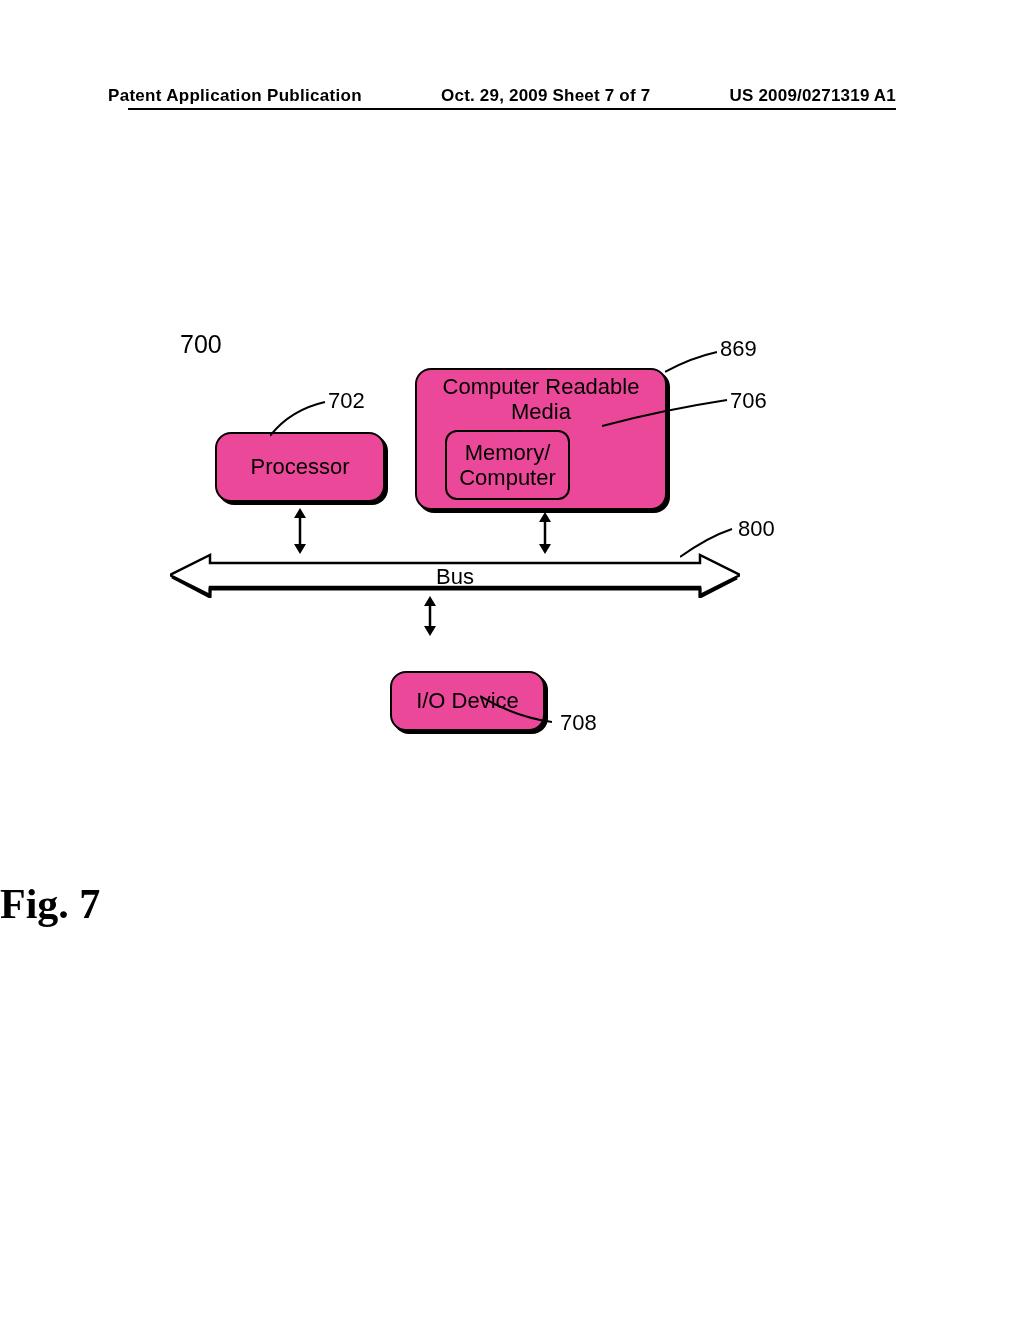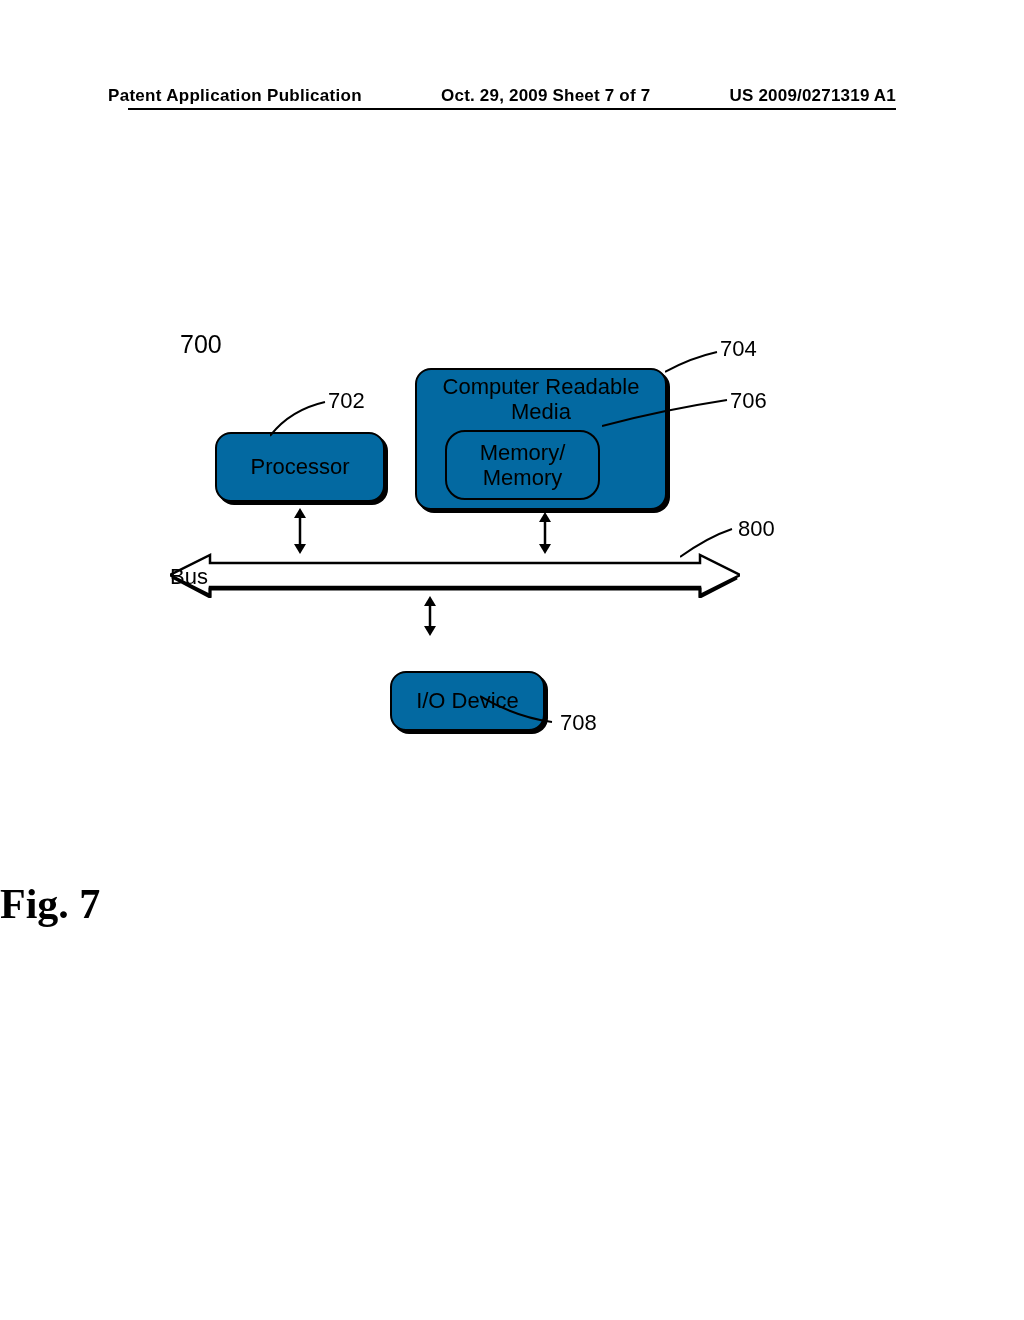--- a/index.html
+++ b/index.html
@@ -206,7 +206,7 @@
   <svg style="position:absolute;top:20px;left:495px;width:60px;height:30px">
     <path d="M 0,22 Q 25,8 52,2" stroke="black" stroke-width="2" fill="none"></path>
   </svg>
-  <div class="ref-label" style="top:6px;left:550px">704</div>
+  <div class="ref-label" style="top:6px;left:550px">869</div>
 
   <svg style="position:absolute;top:68px;left:432px;width:130px;height:30px">
     <path d="M 0,28 Q 60,12 125,2" stroke="black" stroke-width="2" fill="none"></path>

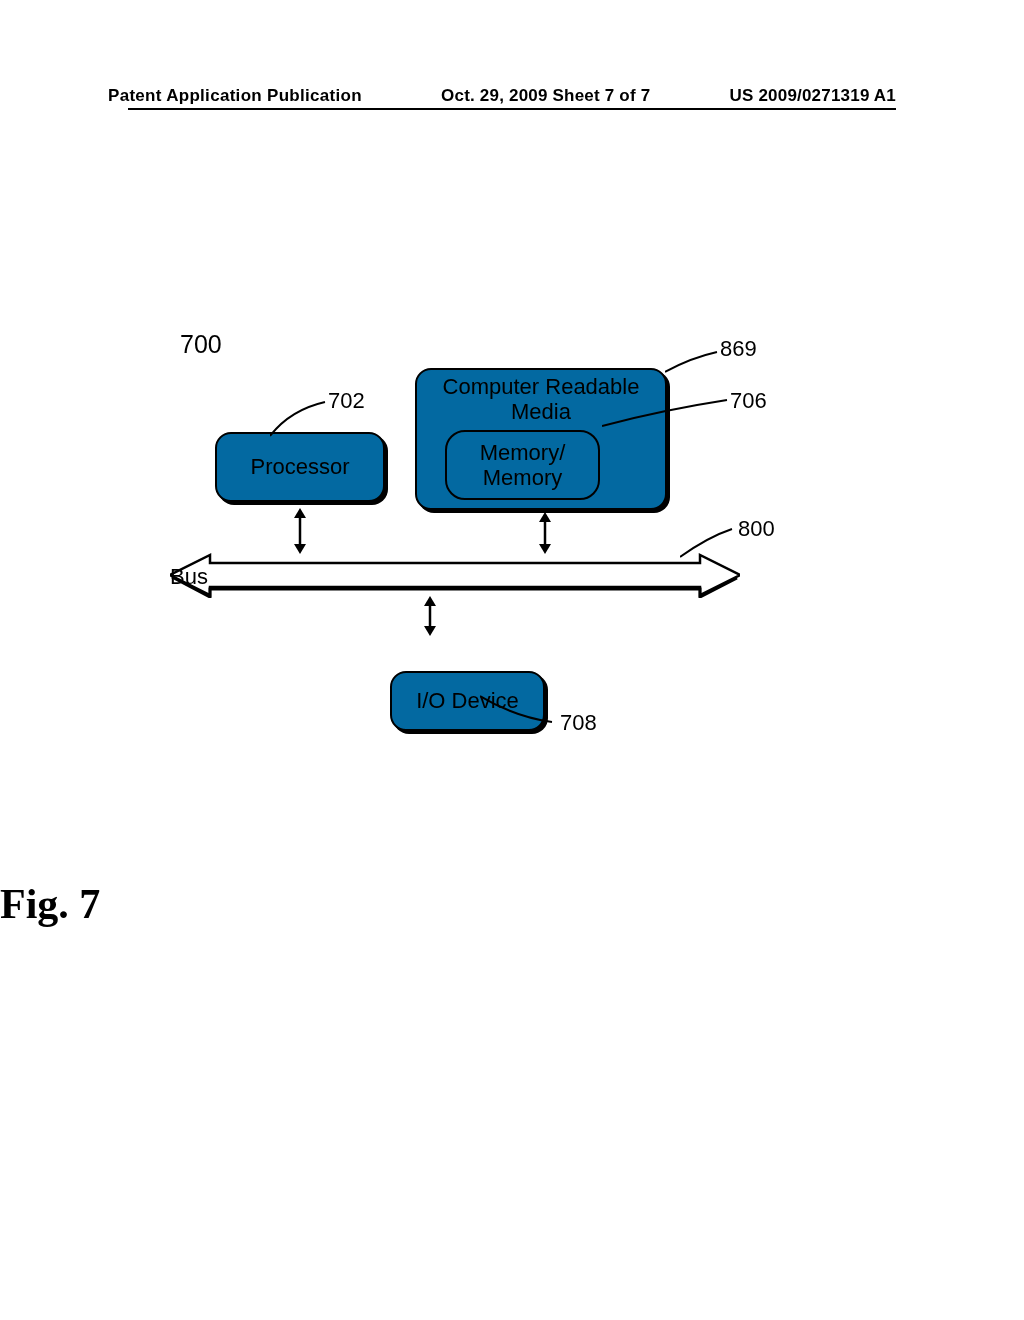--- a/index.html
+++ b/index.html
@@ -58,7 +58,7 @@
     }
     .box {
       position: absolute;
-      background: #0369a1;
+      background: #ec4899;
       border: 2.5px solid black;
       border-radius: 16px;
       text-align: center;

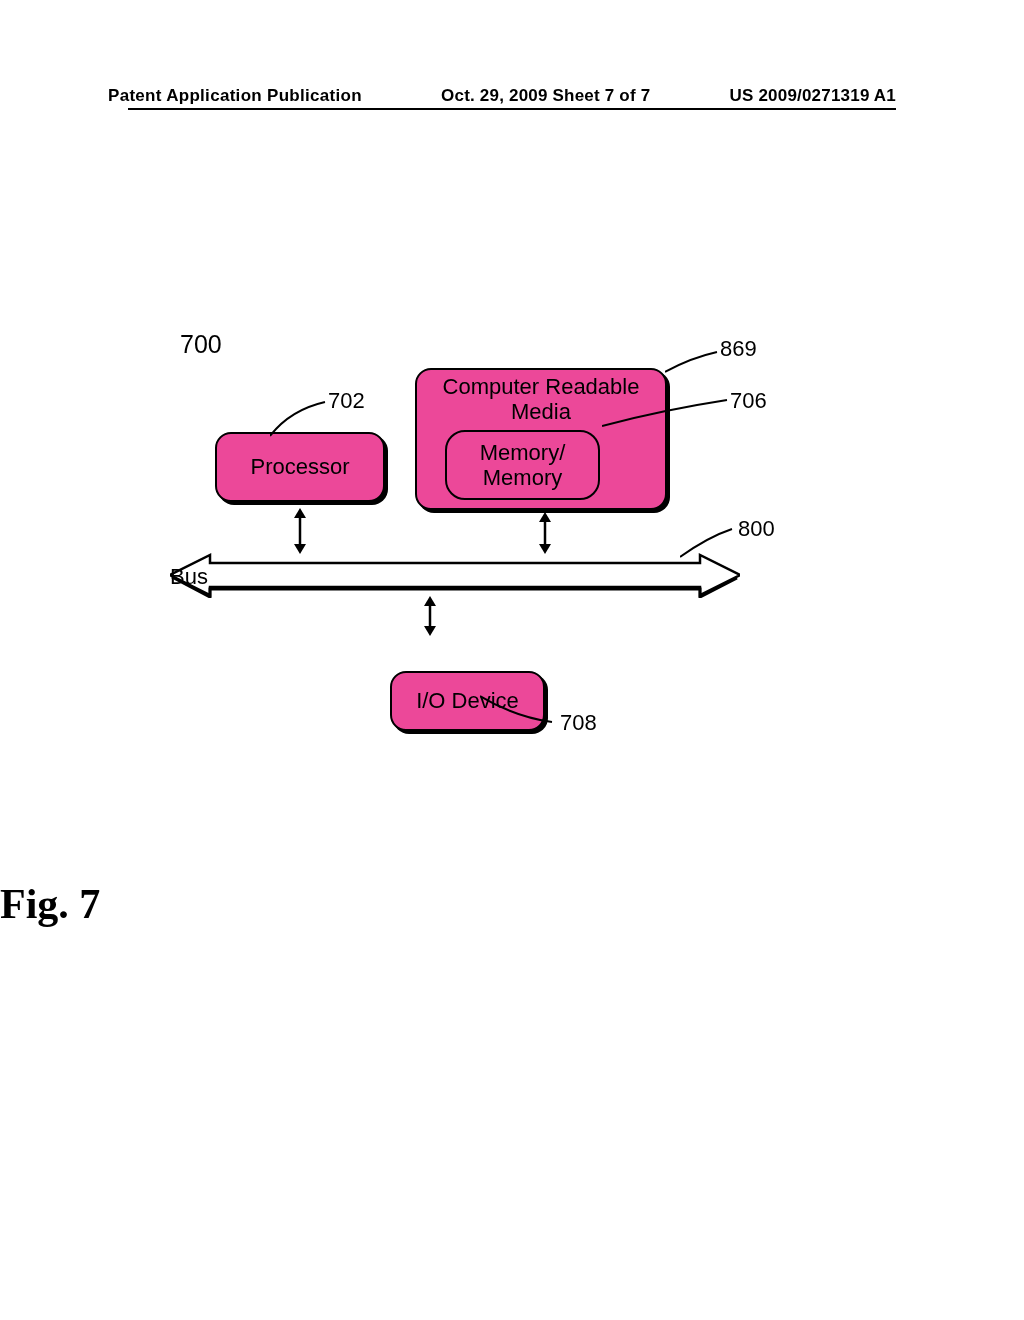--- a/index.html
+++ b/index.html
@@ -91,9 +91,9 @@
     .memory-box {
       top: 100px;
       left: 275px;
-      width: 155px;
+      width: 125px;
       height: 70px;
-      border-radius: 20px;
+      border-radius: 12px;
       line-height: 1.15;
       box-shadow: none;
     }

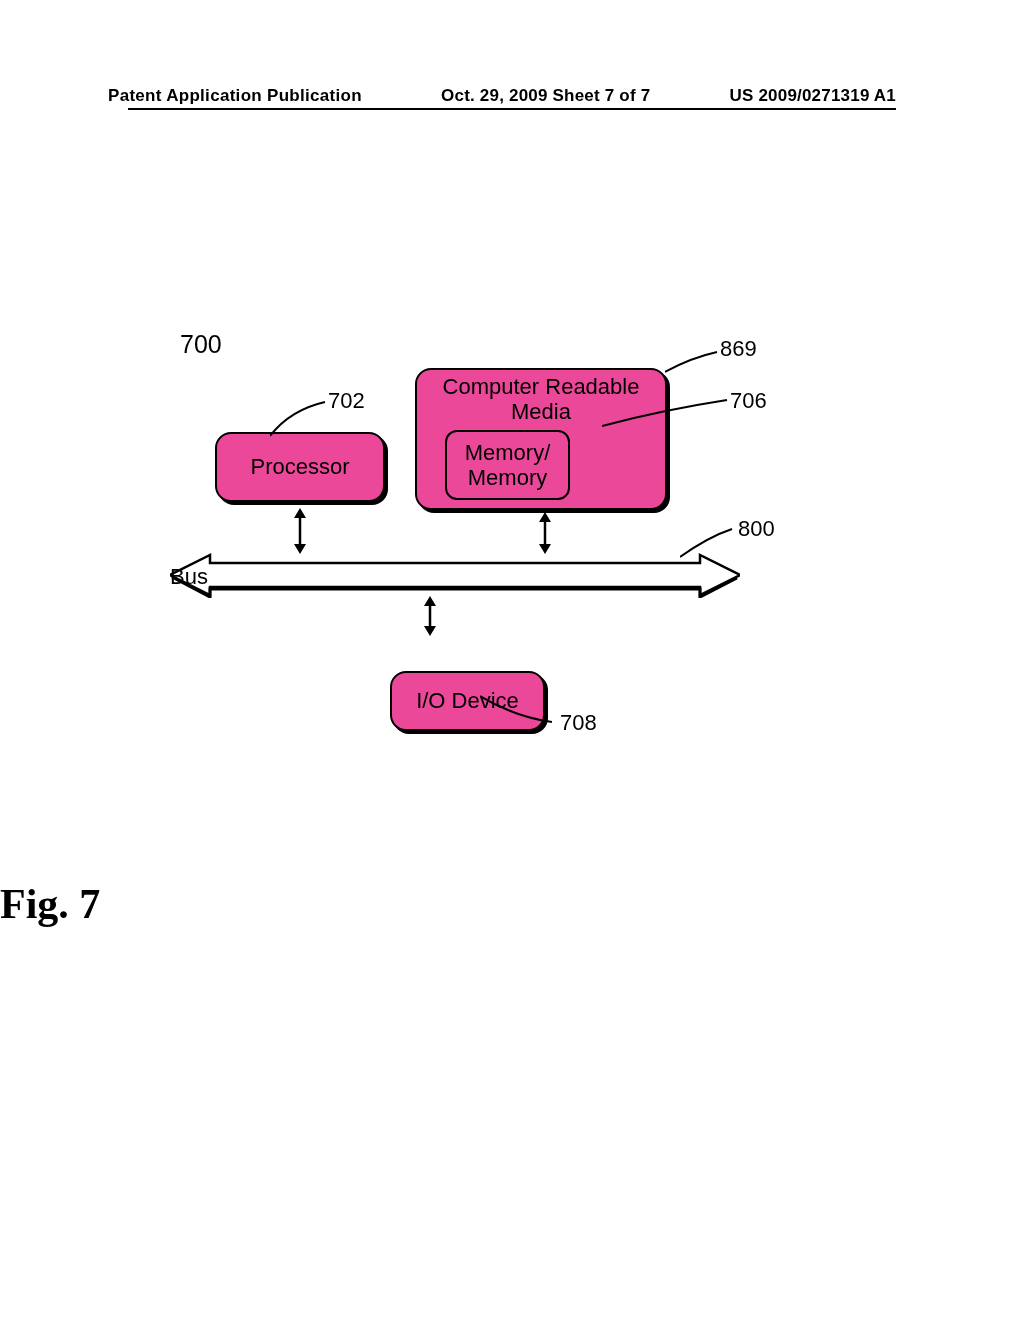--- a/index.html
+++ b/index.html
@@ -165,7 +165,7 @@
 
   <div class="box memory-box">
     <div>Memory/</div>
-    <div>Memory</div>
+    <div>Computer</div>
   </div>
 
   <div class="bus-container">

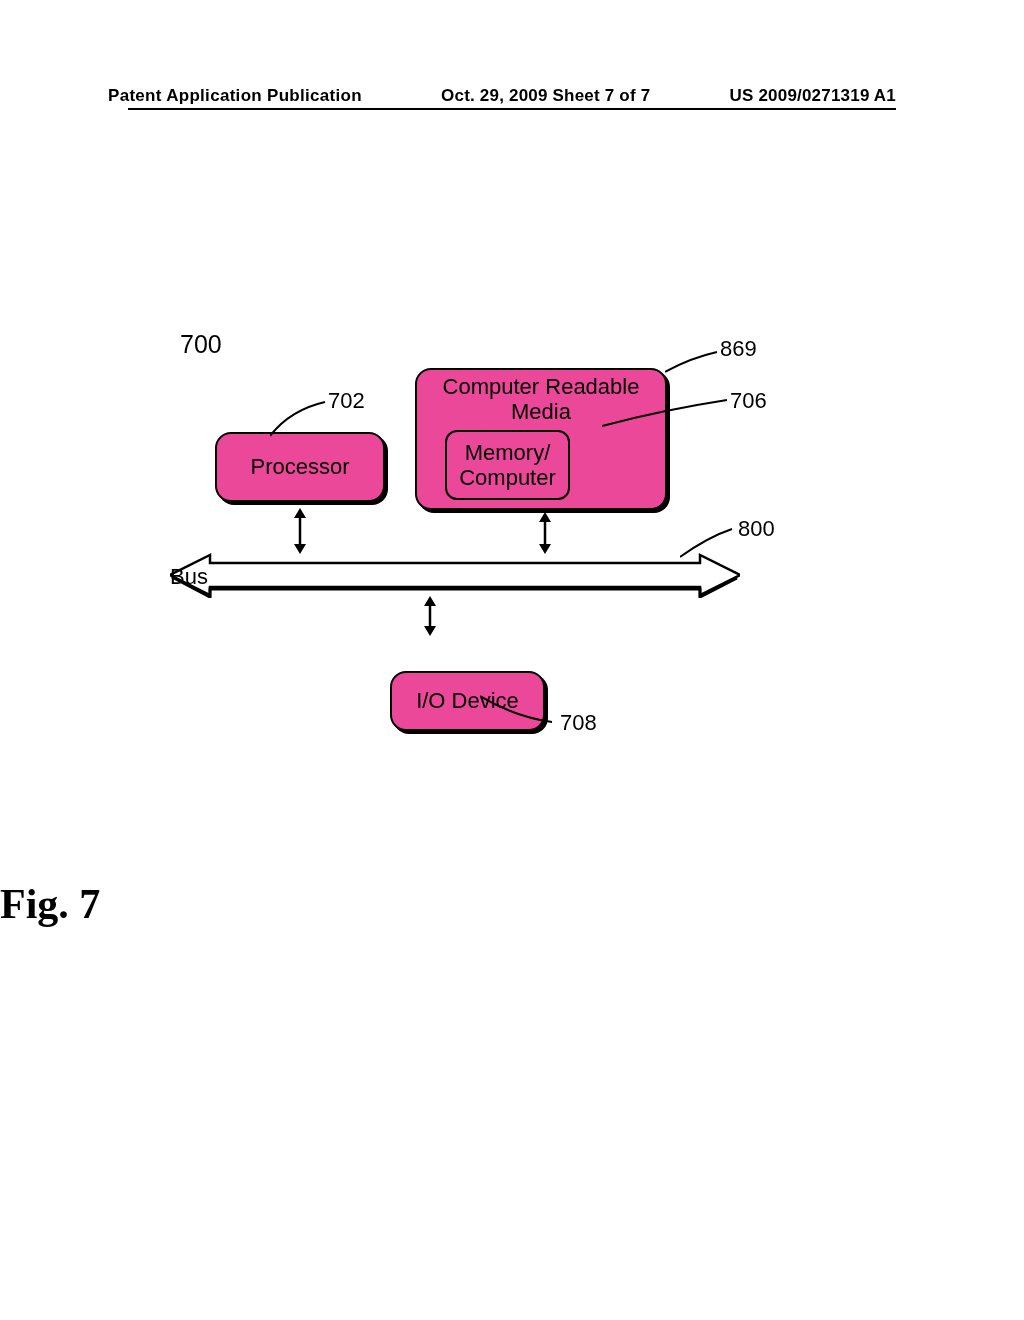--- a/index.html
+++ b/index.html
@@ -120,6 +120,7 @@
       top: 12px;
       left: 0;
       width: 100%;
+      text-align: center;
       font-size: 22px;
     }
     .ref-label {

